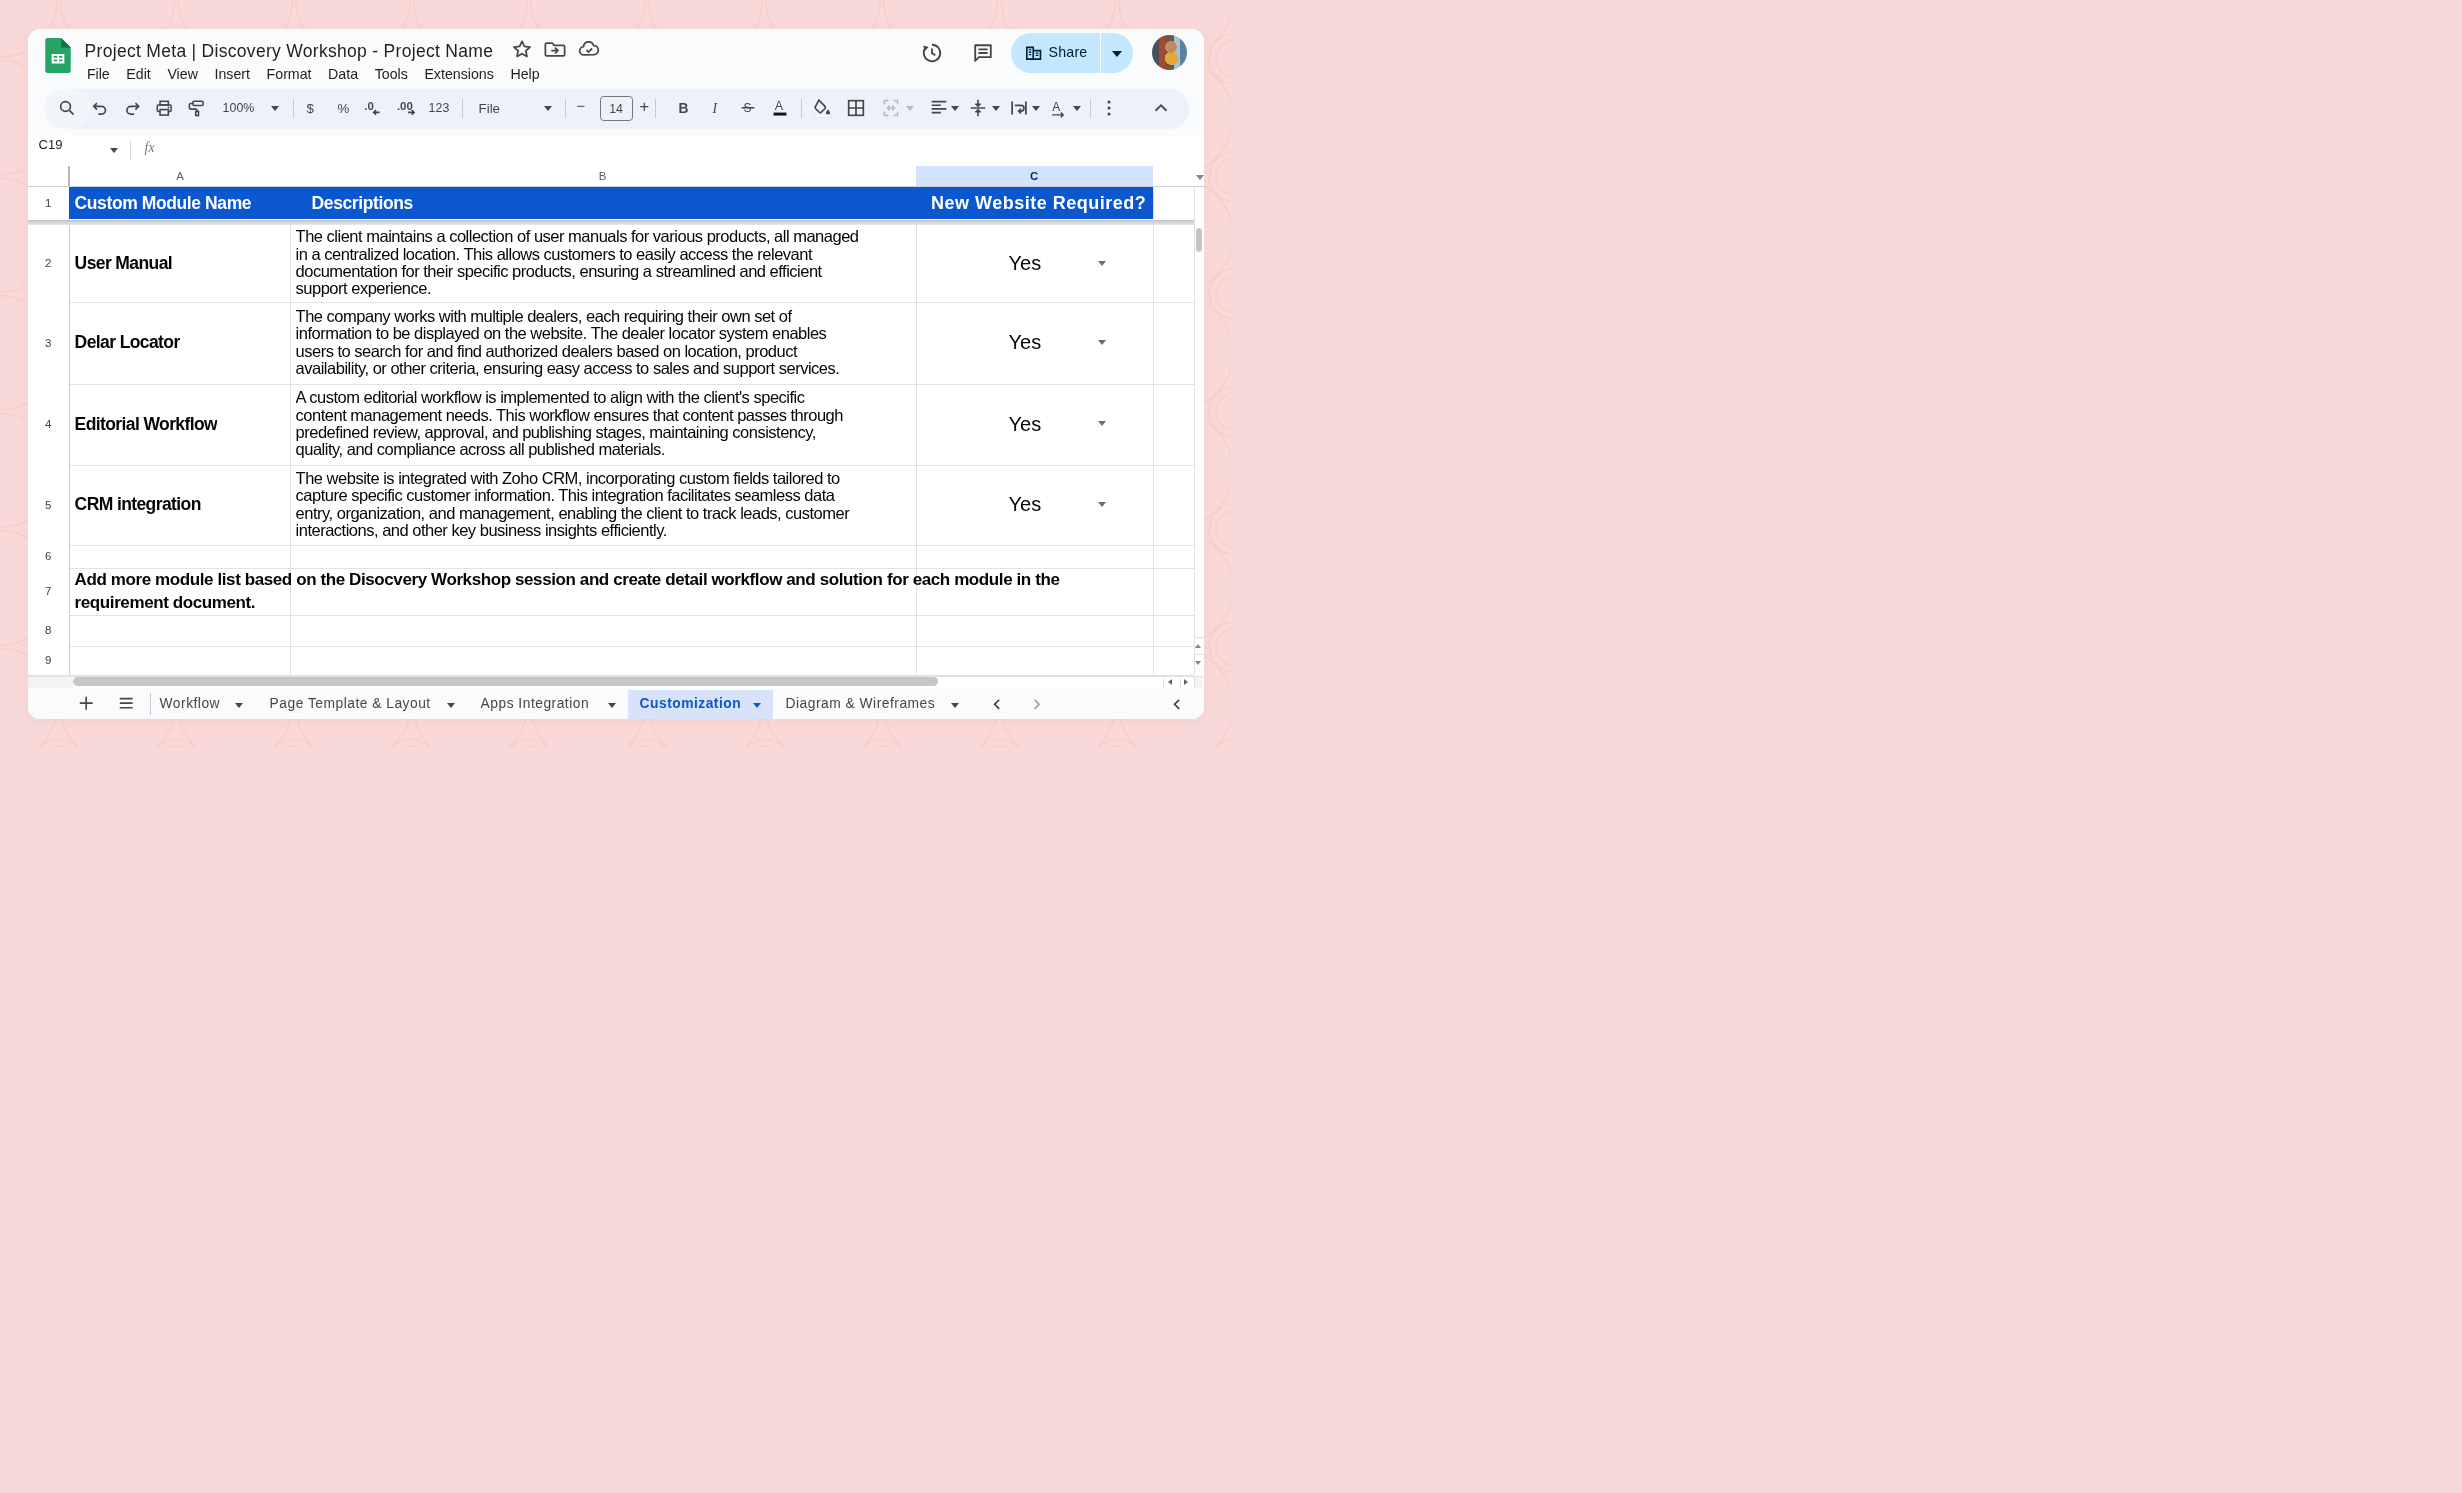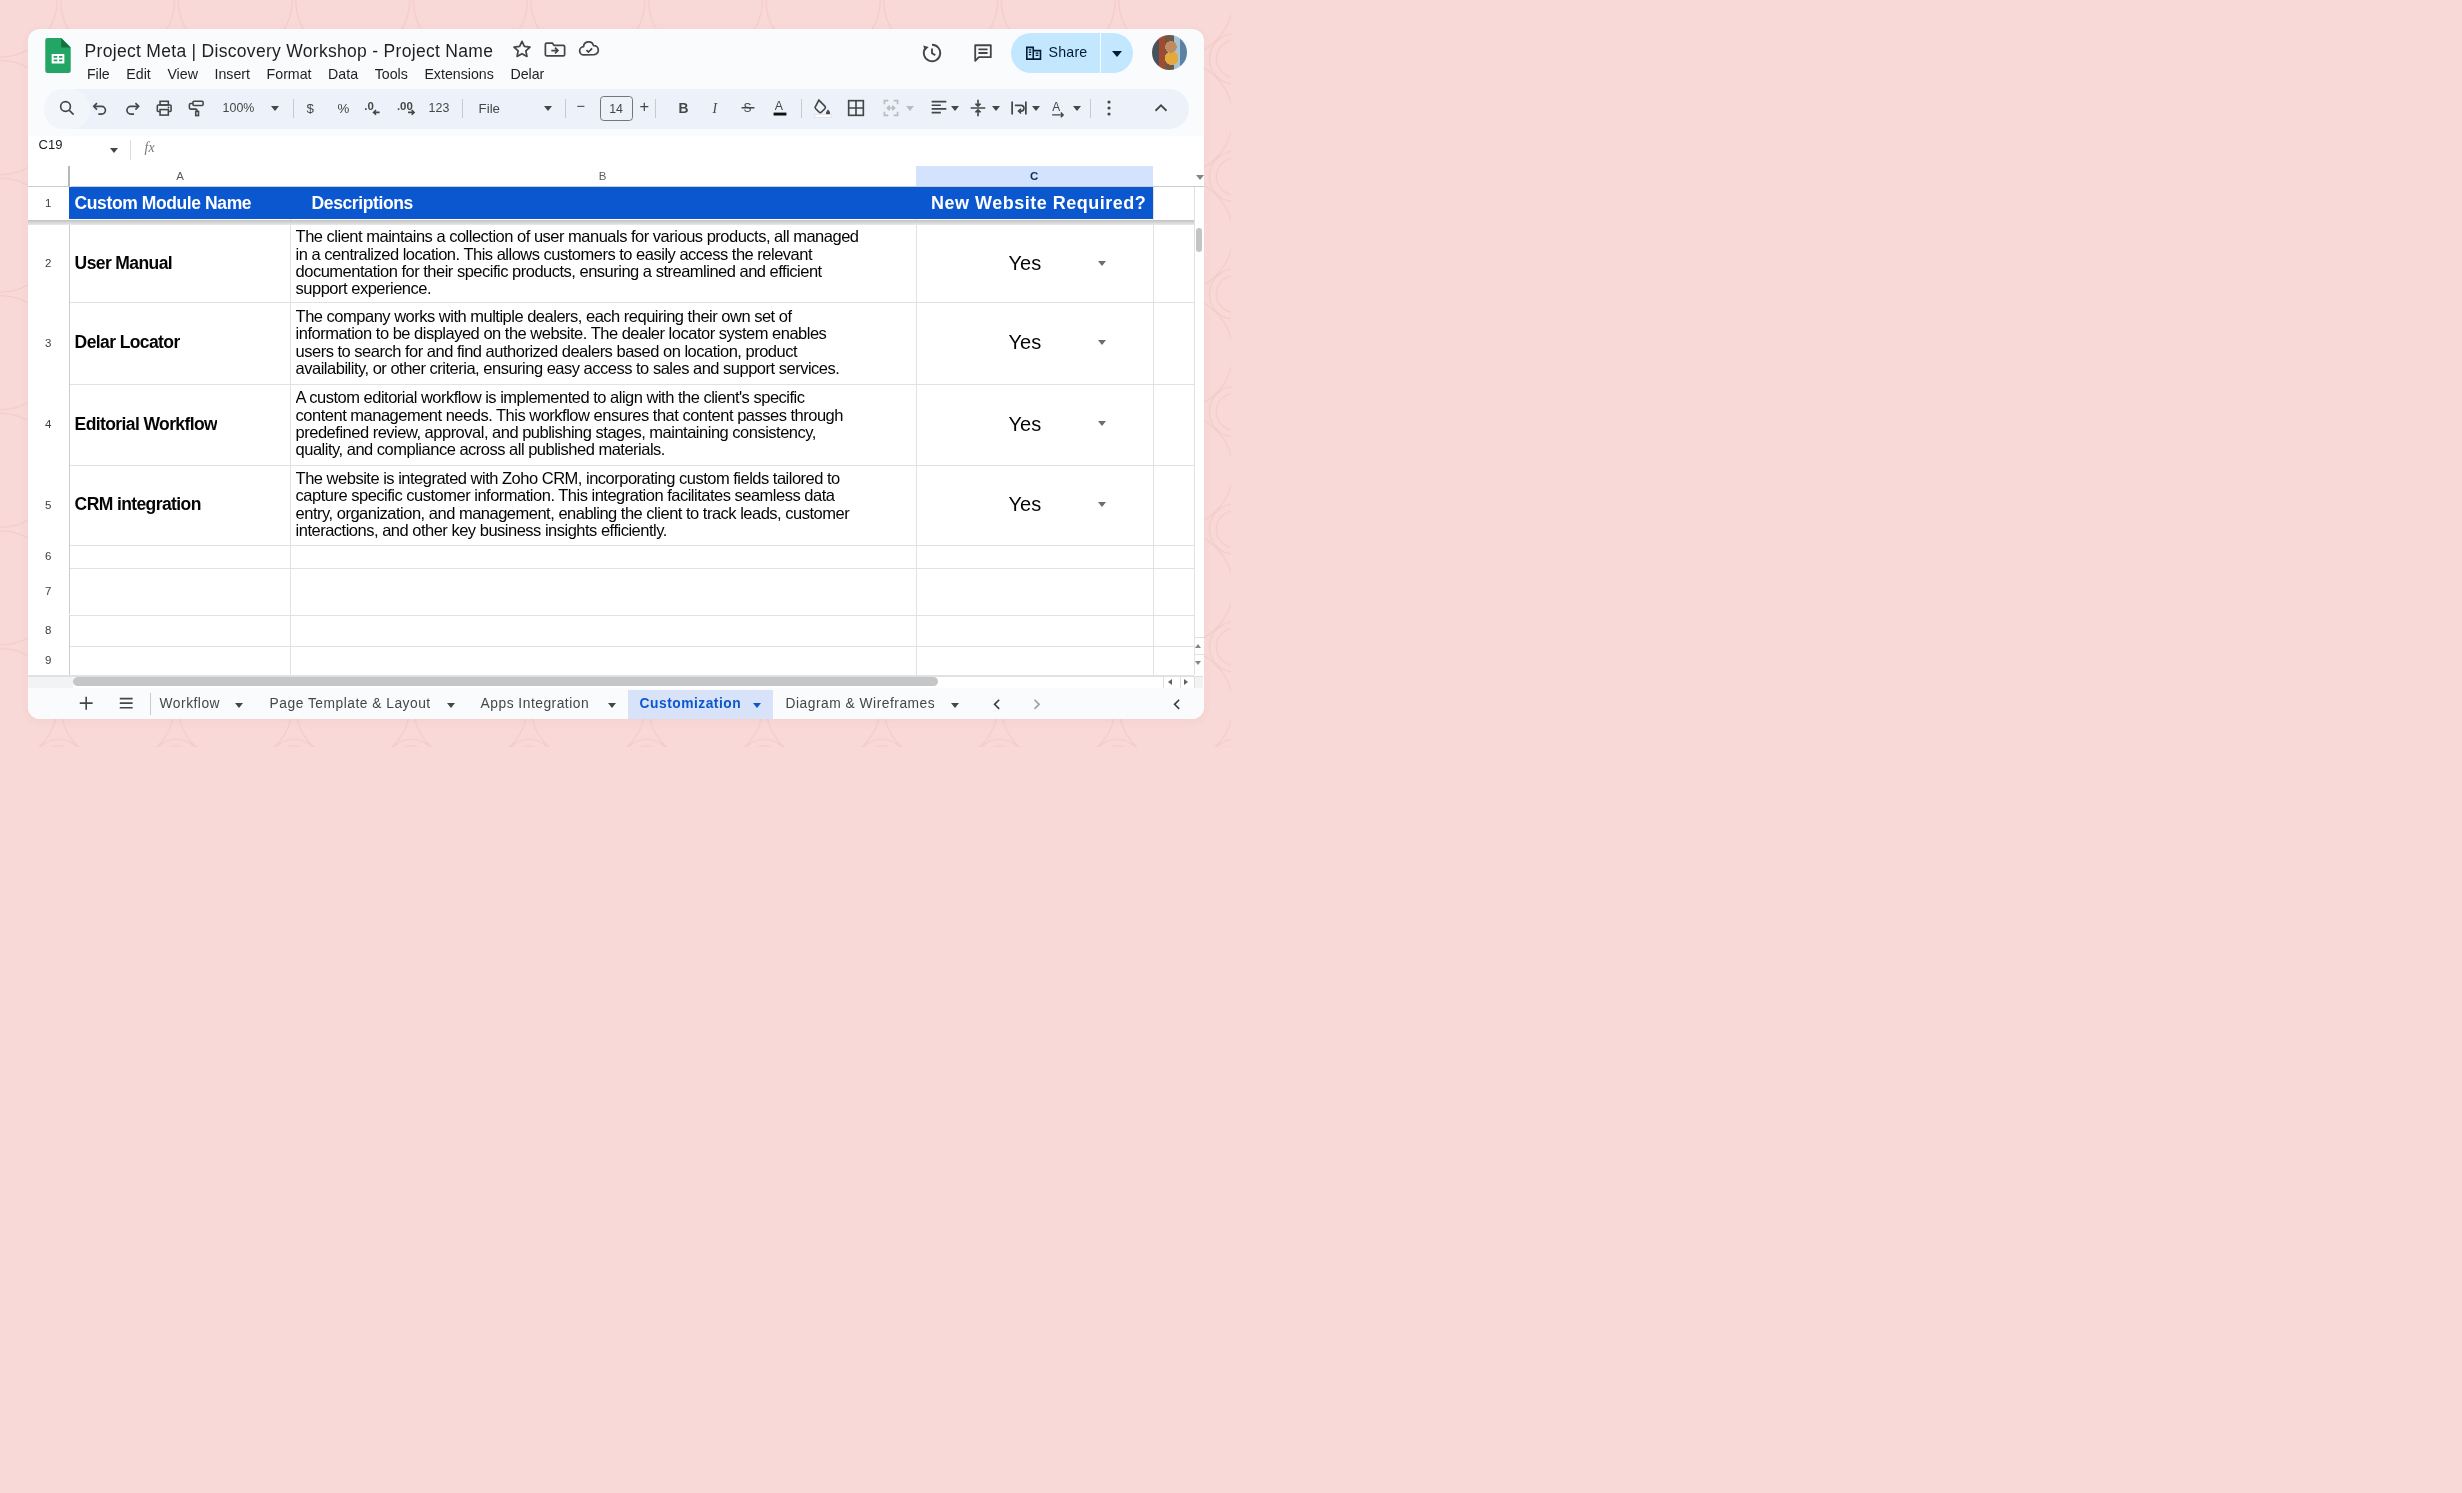--- a/index.html
+++ b/index.html
@@ -88,7 +88,7 @@
       <span>Data</span>
       <span>Tools</span>
       <span>Extensions</span>
-      <span>Delar</span>
+      <span>Help</span>
     </div>
 <div class="ticon" style="left:483px;top:9.2px;"><svg viewBox="0 0 24 24">
         <path d="M12 3.6l2.6 5.6 6.1.7-4.5 4.2 1.2 6-5.4-3-5.4 3 1.2-6L3.3 9.9l6.1-.7z" fill="none" stroke="#444746" stroke-width="1.9" stroke-linejoin="round"></path>

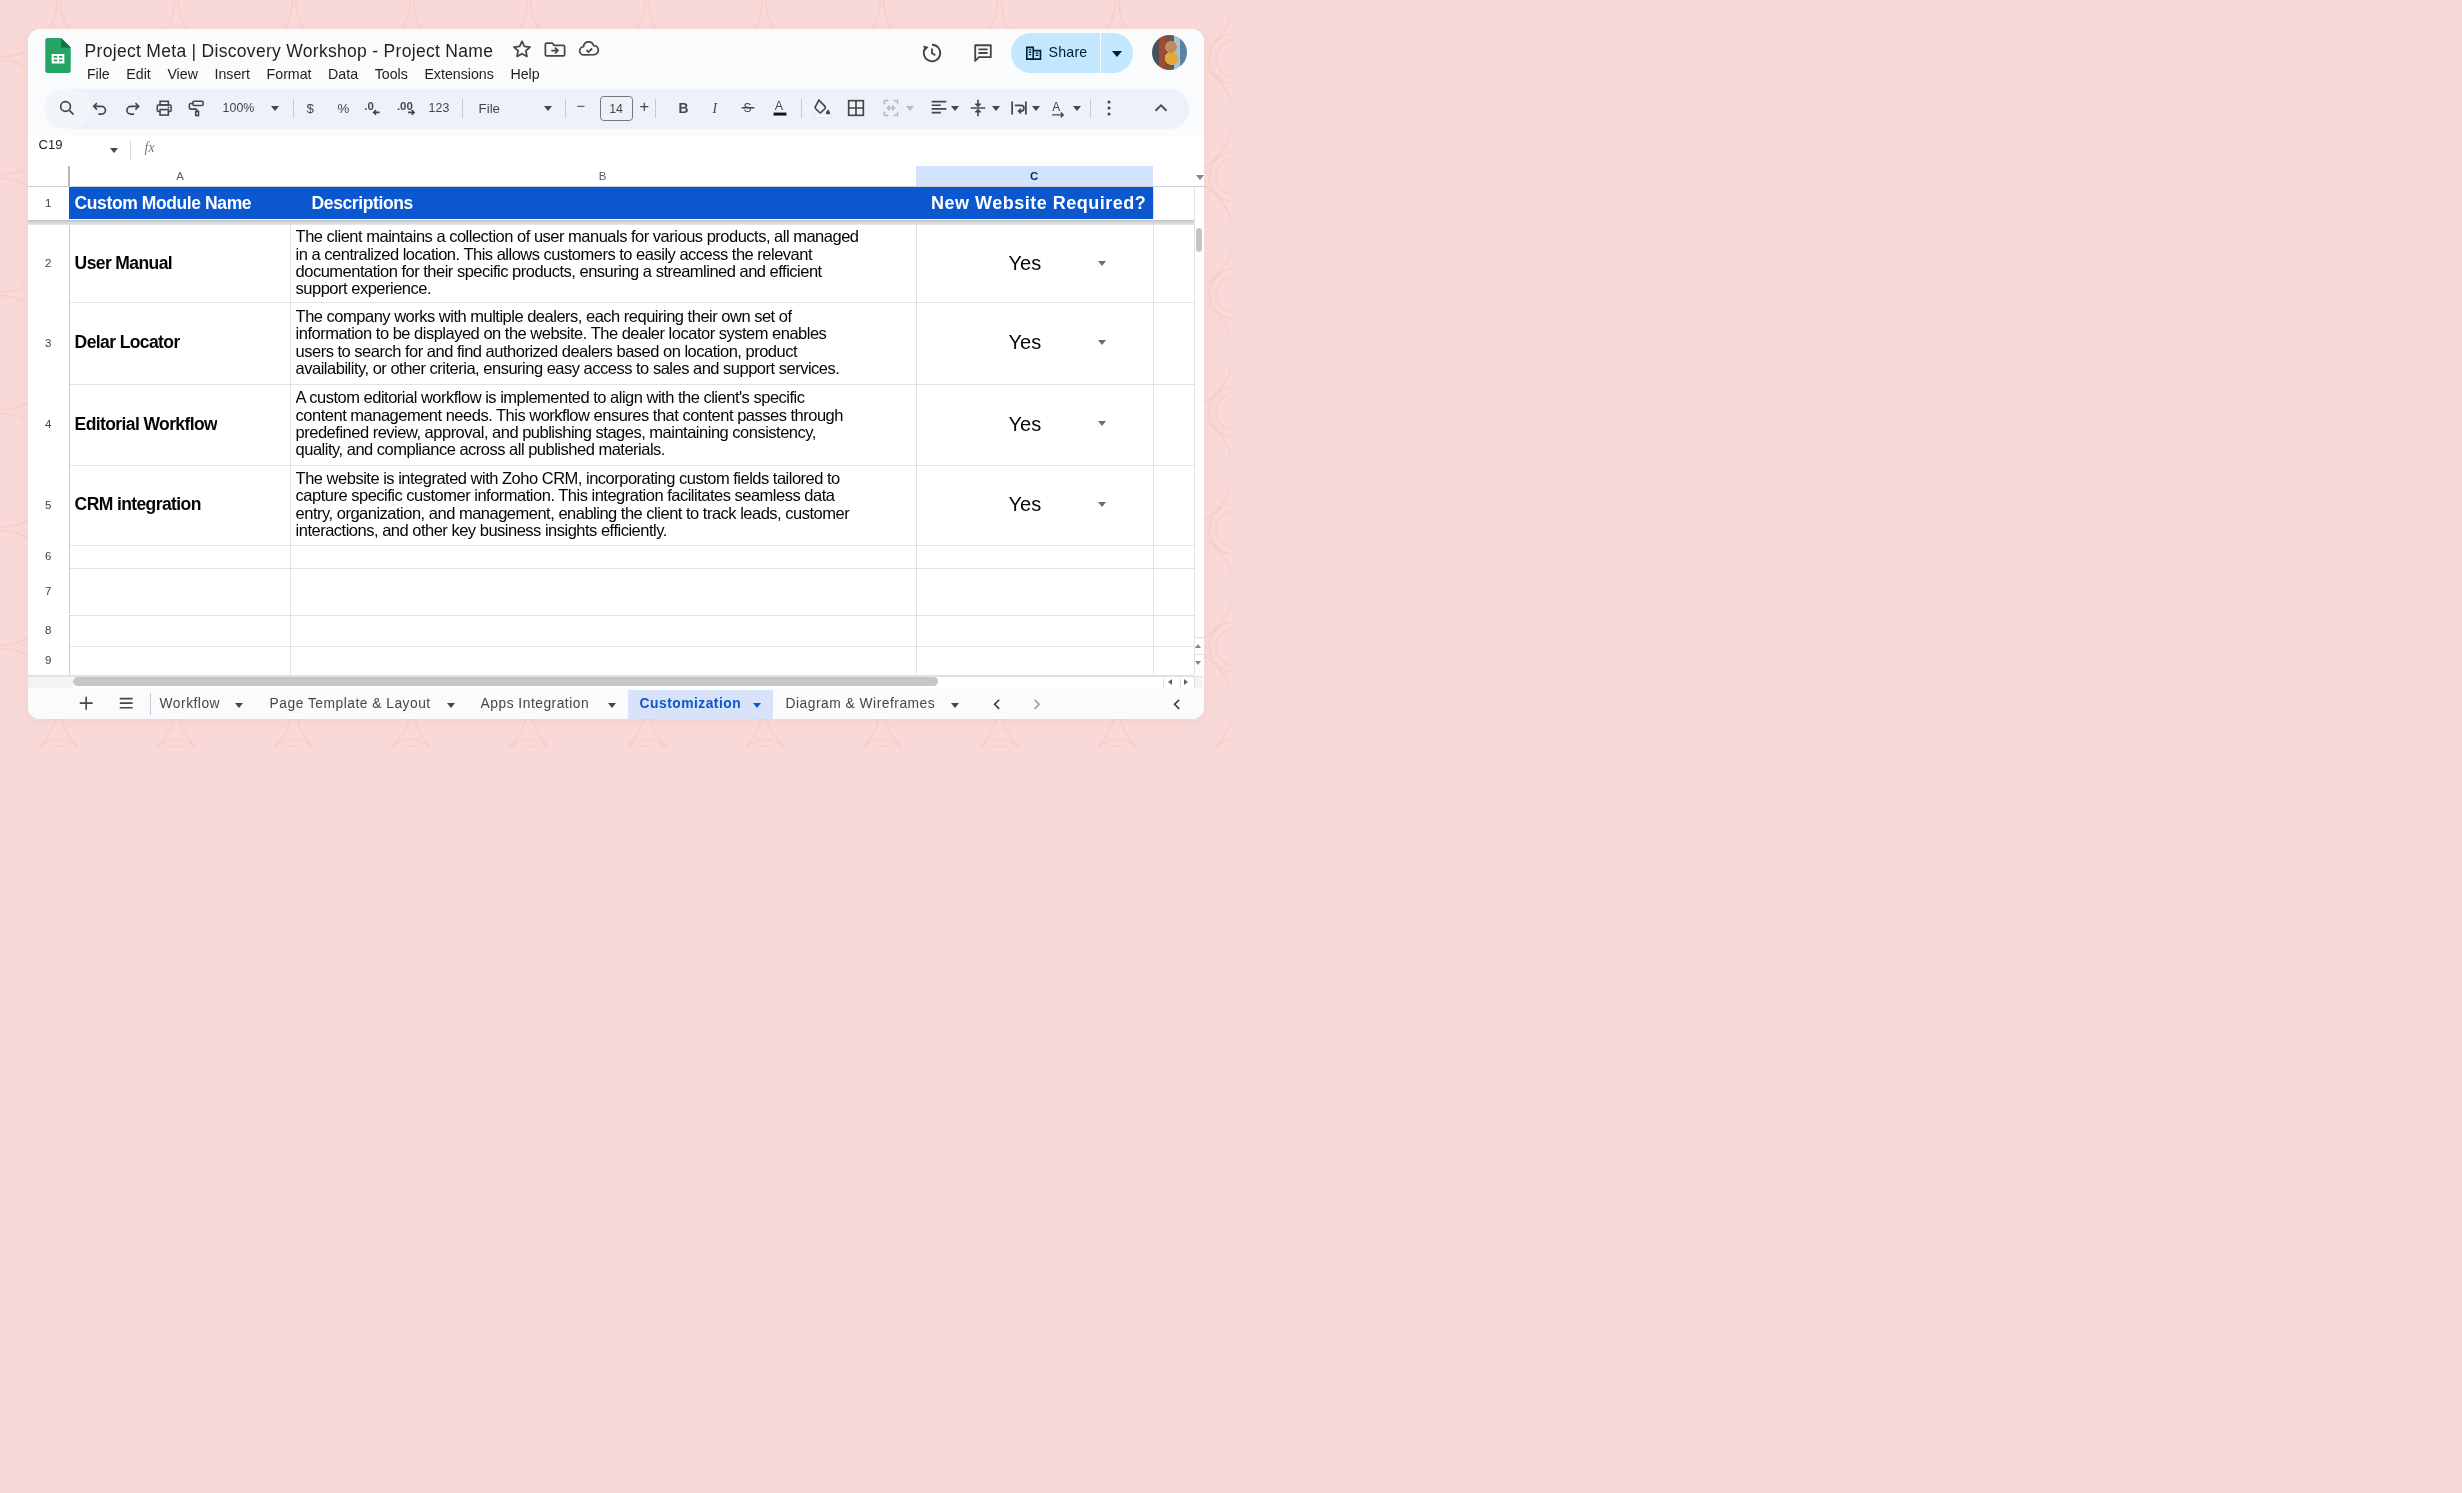--- a/index.html
+++ b/index.html
@@ -319,6 +319,7 @@
 <div class="cell cb" style="left:268px;top:299px;width:643px;height:80px;">The website is integrated with Zoho CRM, incorporating custom fields tailored to<br>capture specific customer information. This integration facilitates seamless data<br>entry, organization, and management, enabling the client to track leads, customer<br>interactions, and other key business insights efficiently.</div>
 <div class="cell cy" style="left:888px;top:299px;width:237px;height:80px;">Yes</div>
 <div class="ddt" style="left:1070px;top:336px;"></div>
+<div class="cell ca" style="left:47px;top:402px;width:1075px;height:46px;line-height:23px;font-size:17px;letter-spacing:-0.4px;white-space:nowrap;">Add more module list based on the Disocvery Workshop session and create detail workflow and solution for each module in the<br>requirement document.</div>
 <div id="vscroll">
 <div style="position:absolute;left:1.4px;top:-12px;width:0;height:0;border-left:4.1px solid transparent;border-right:4.1px solid transparent;border-top:5px solid #80868b;"></div>
 <div style="position:absolute;left:1.4px;top:41px;width:6.4px;height:24px;background:#c2c5c8;border-radius:3.7px;"></div>

